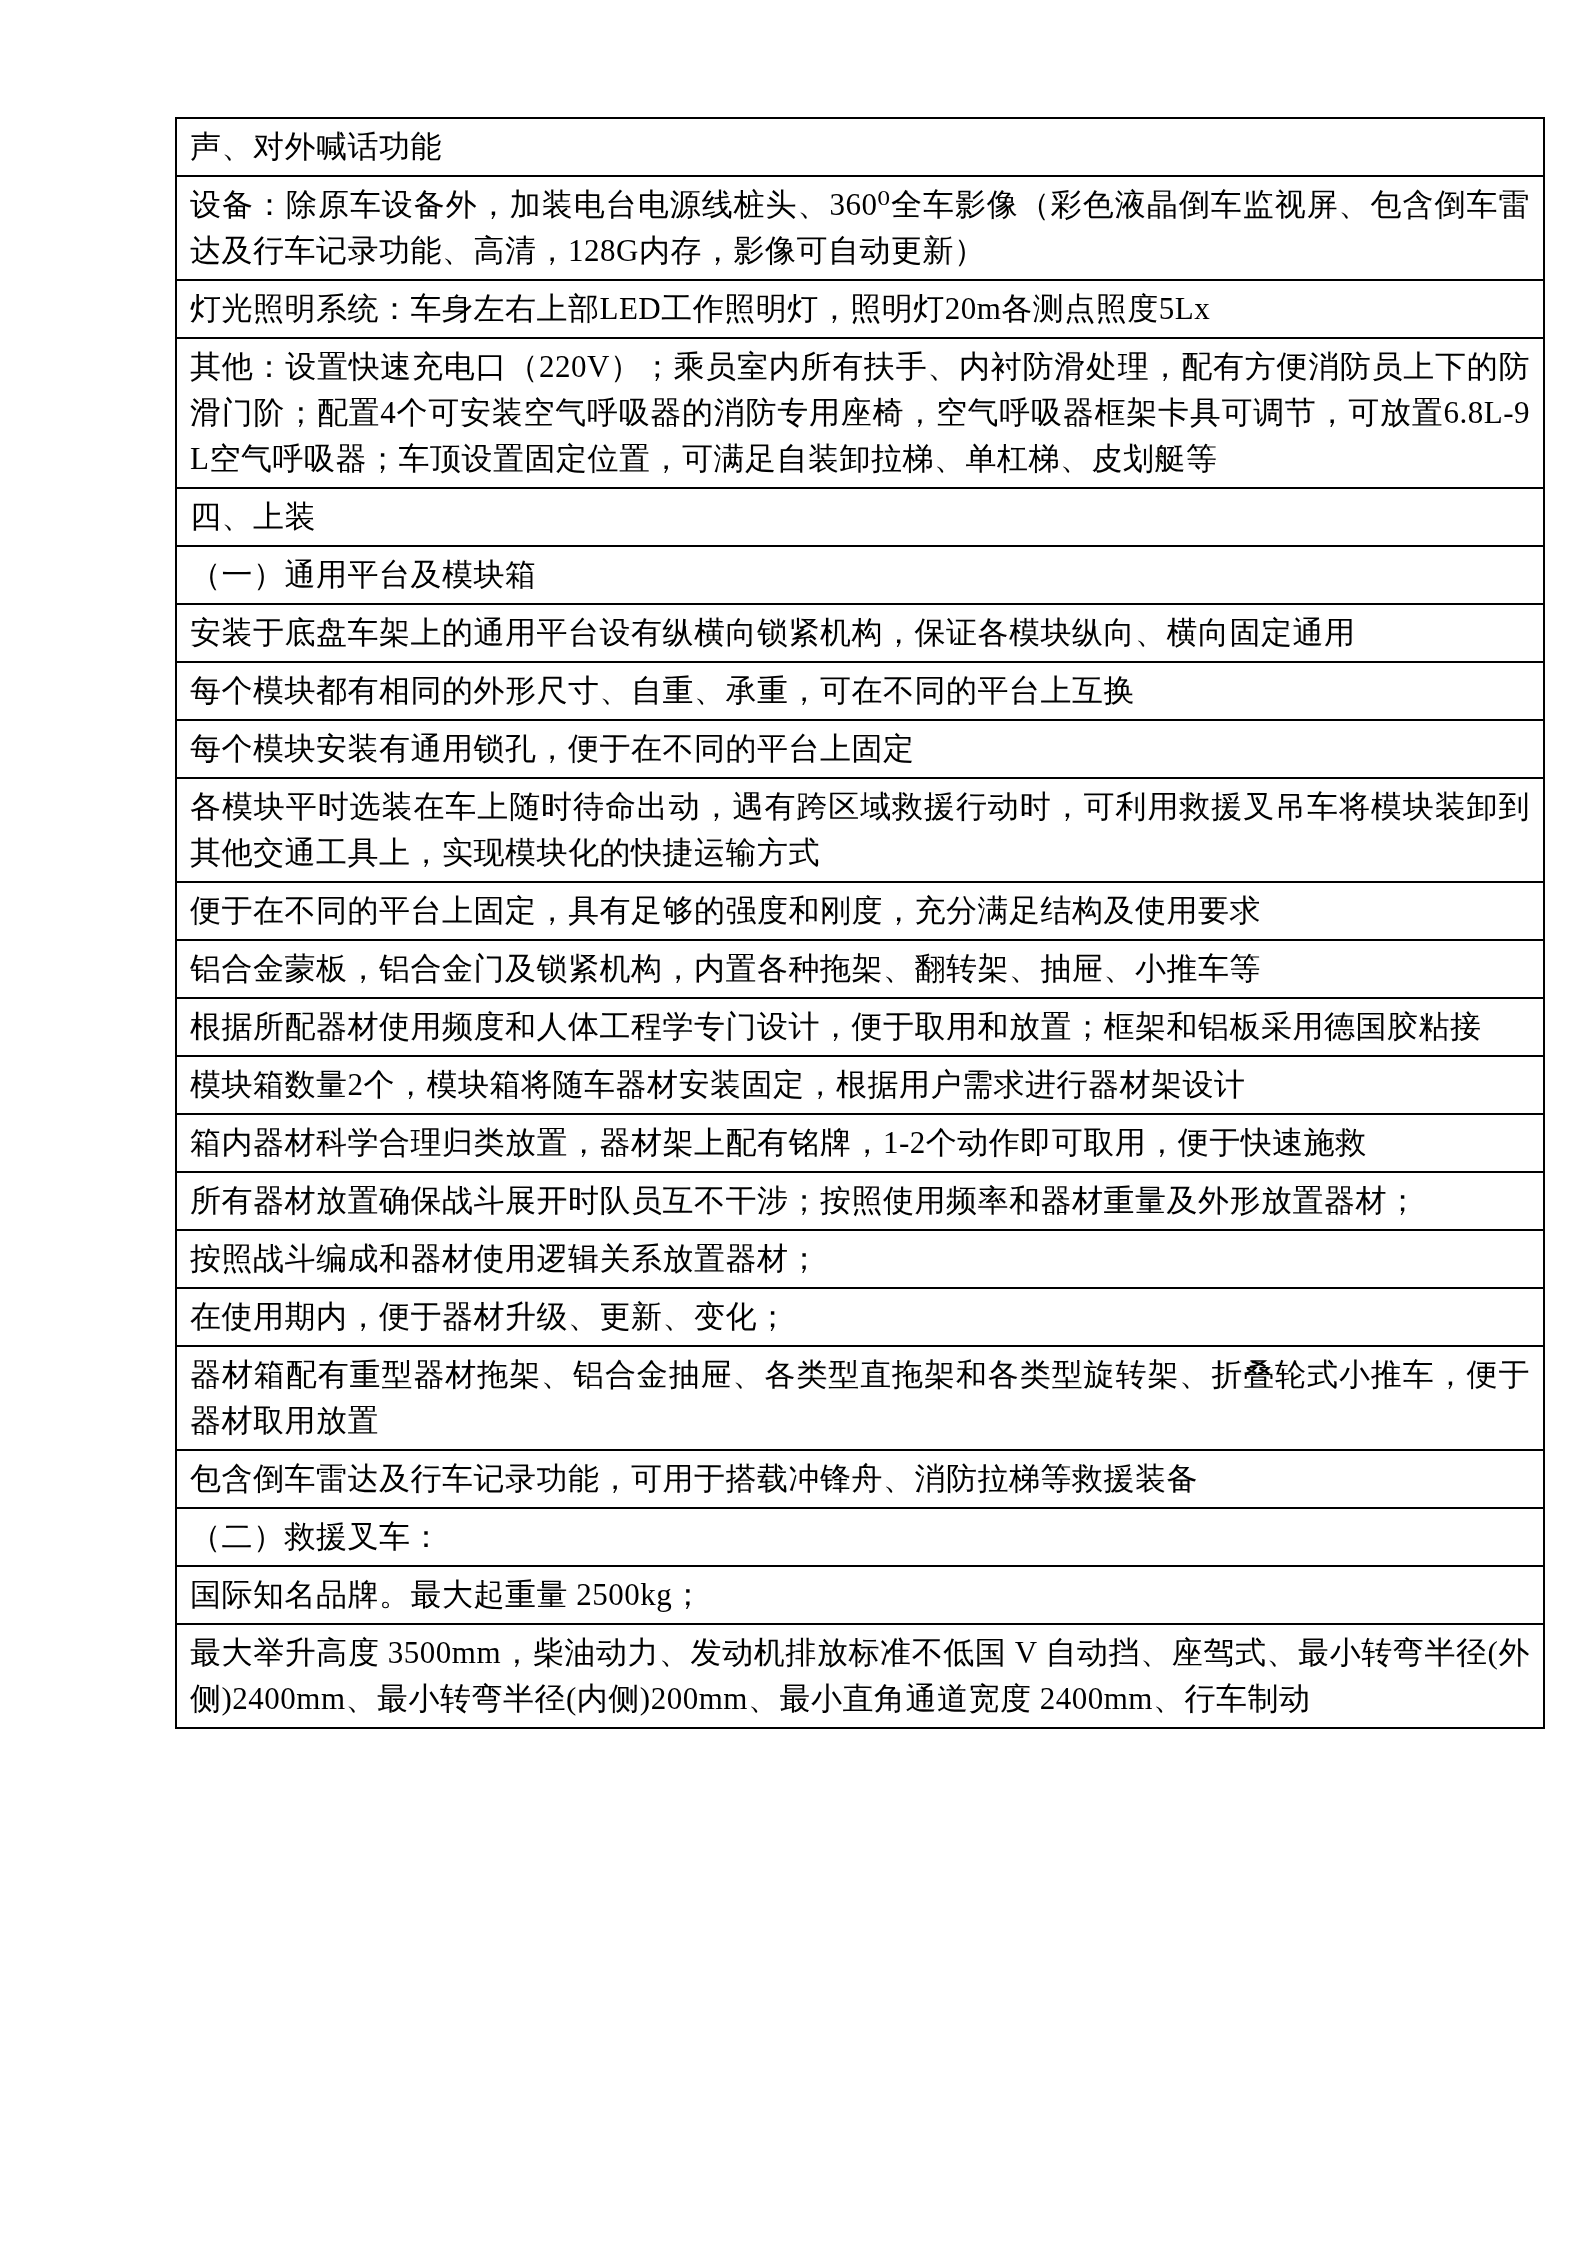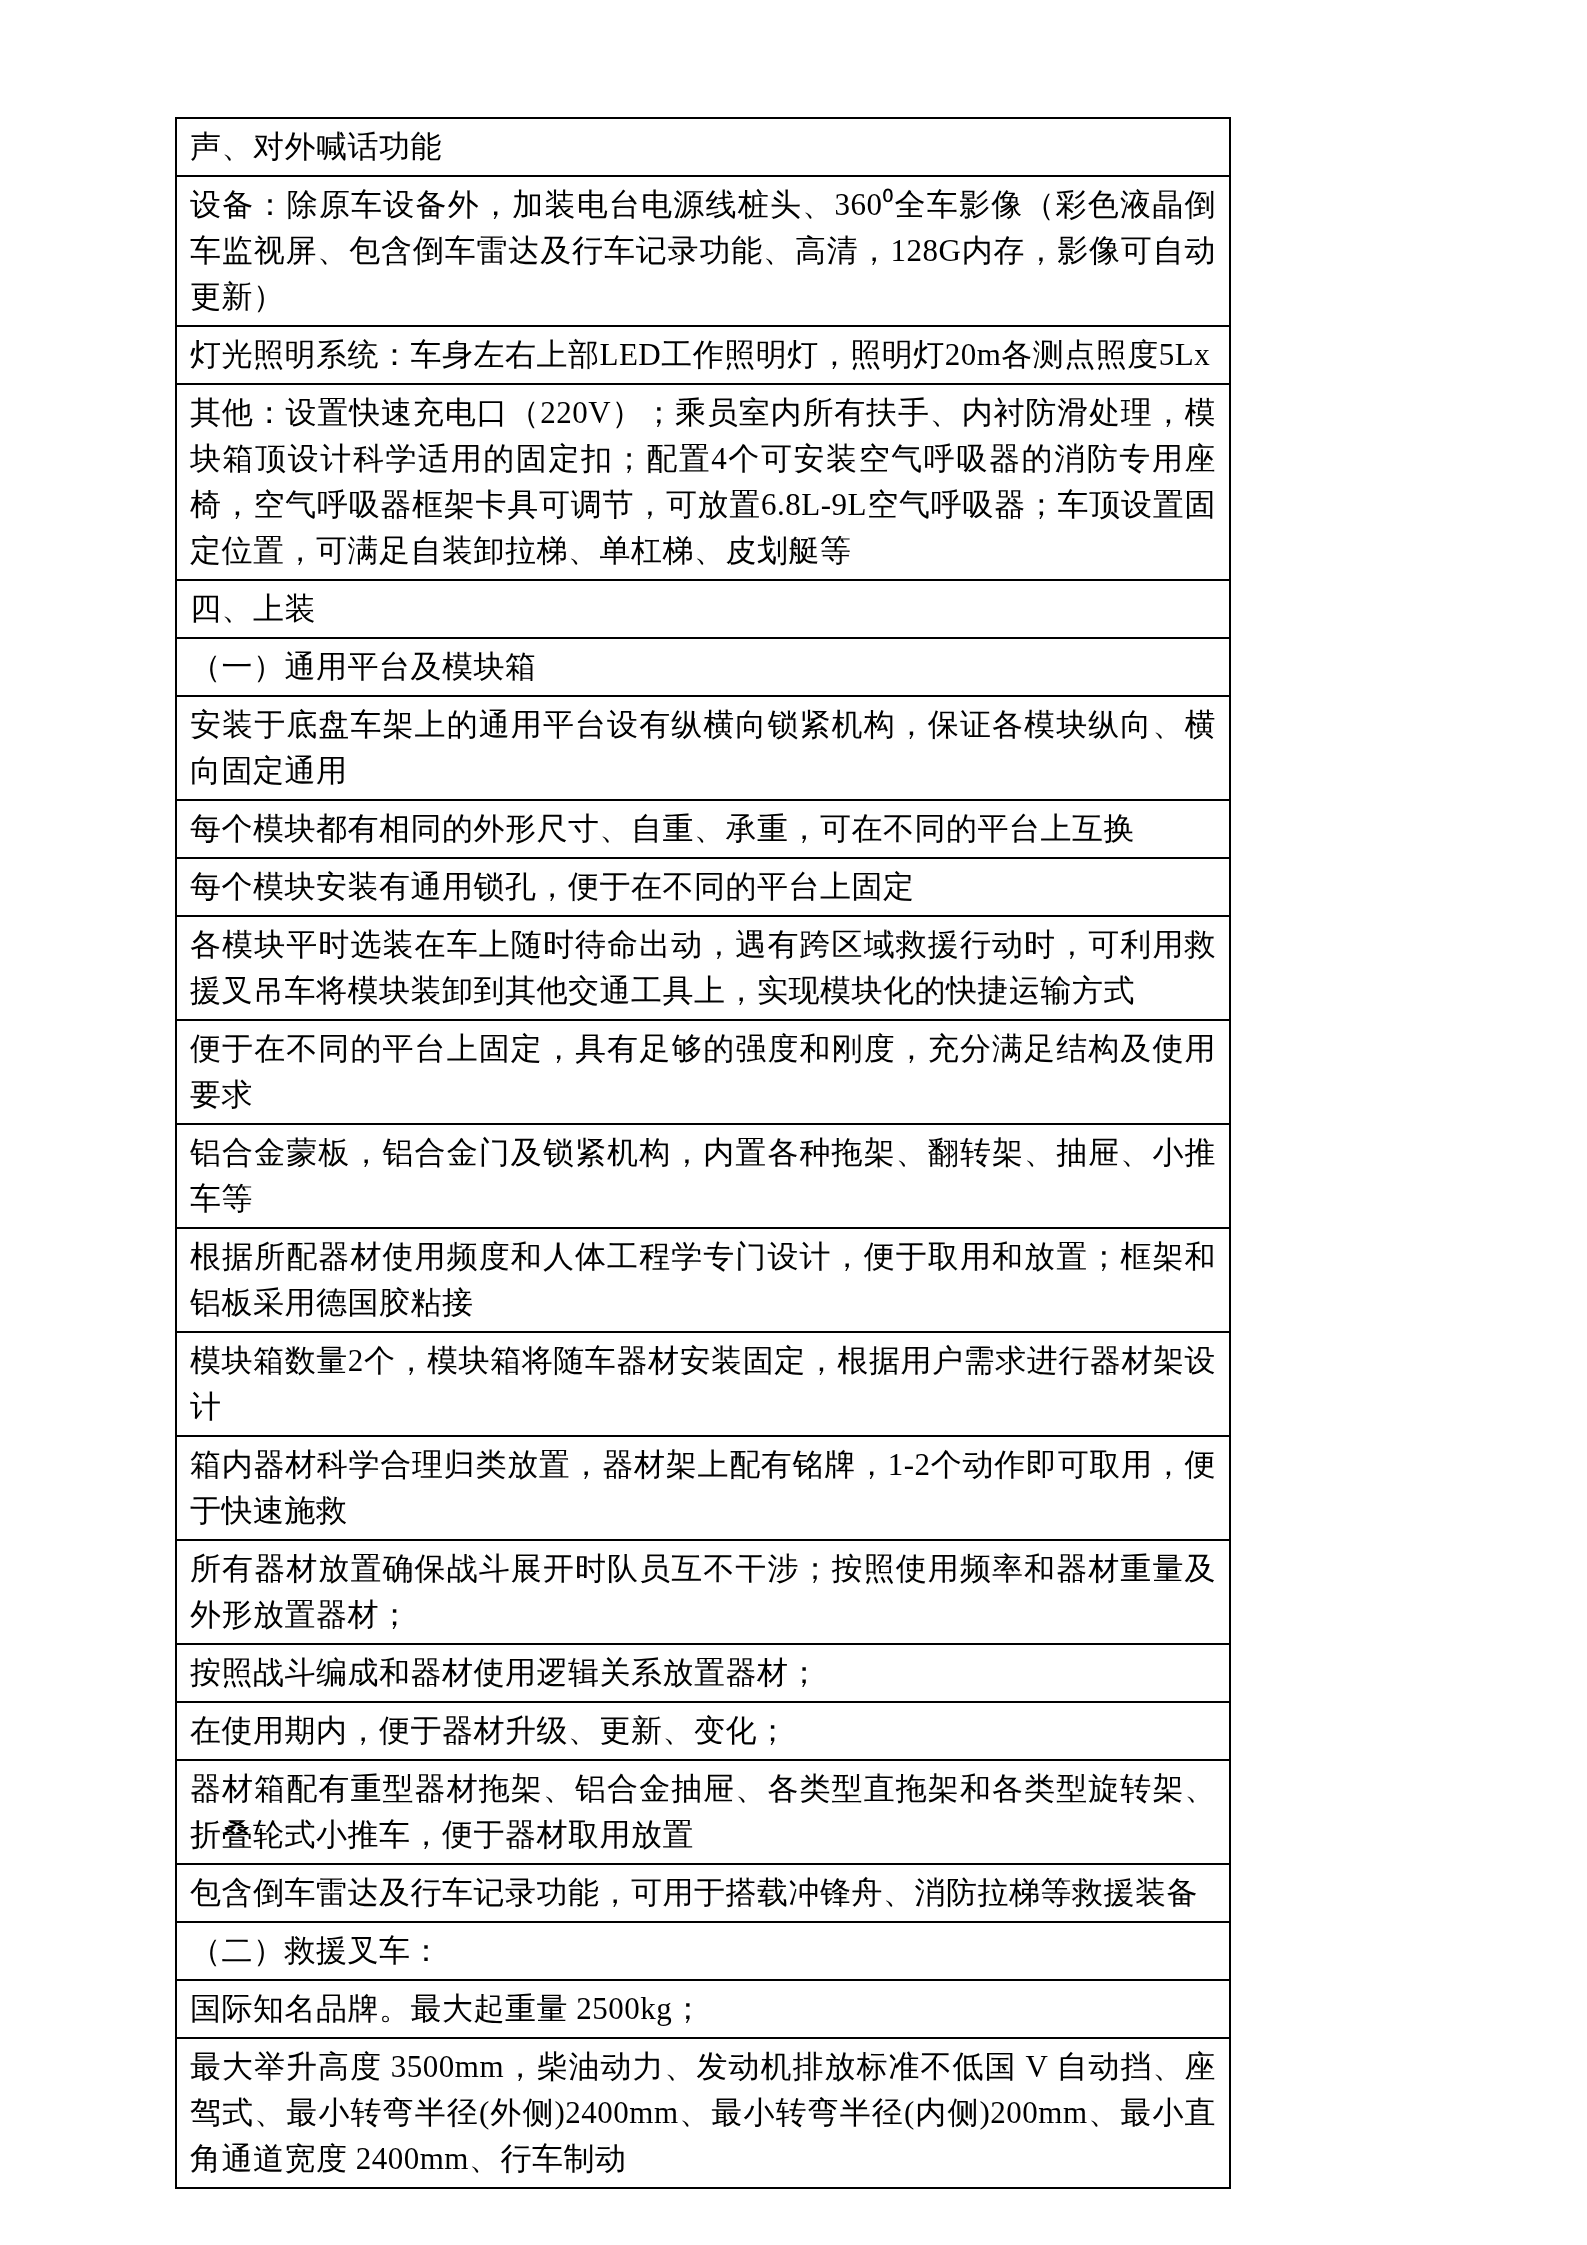--- a/index.html
+++ b/index.html
@@ -24,10 +24,9 @@
     position: absolute;
     left: 175px;
     top: 117px;
-    width: 1056px;
+    width: 1370px;
     border-collapse: collapse;
     table-layout: fixed;
-    font-family: Liberation Serif, serif;
   }
   table.spec-table td {
     border: 2px solid #000000;

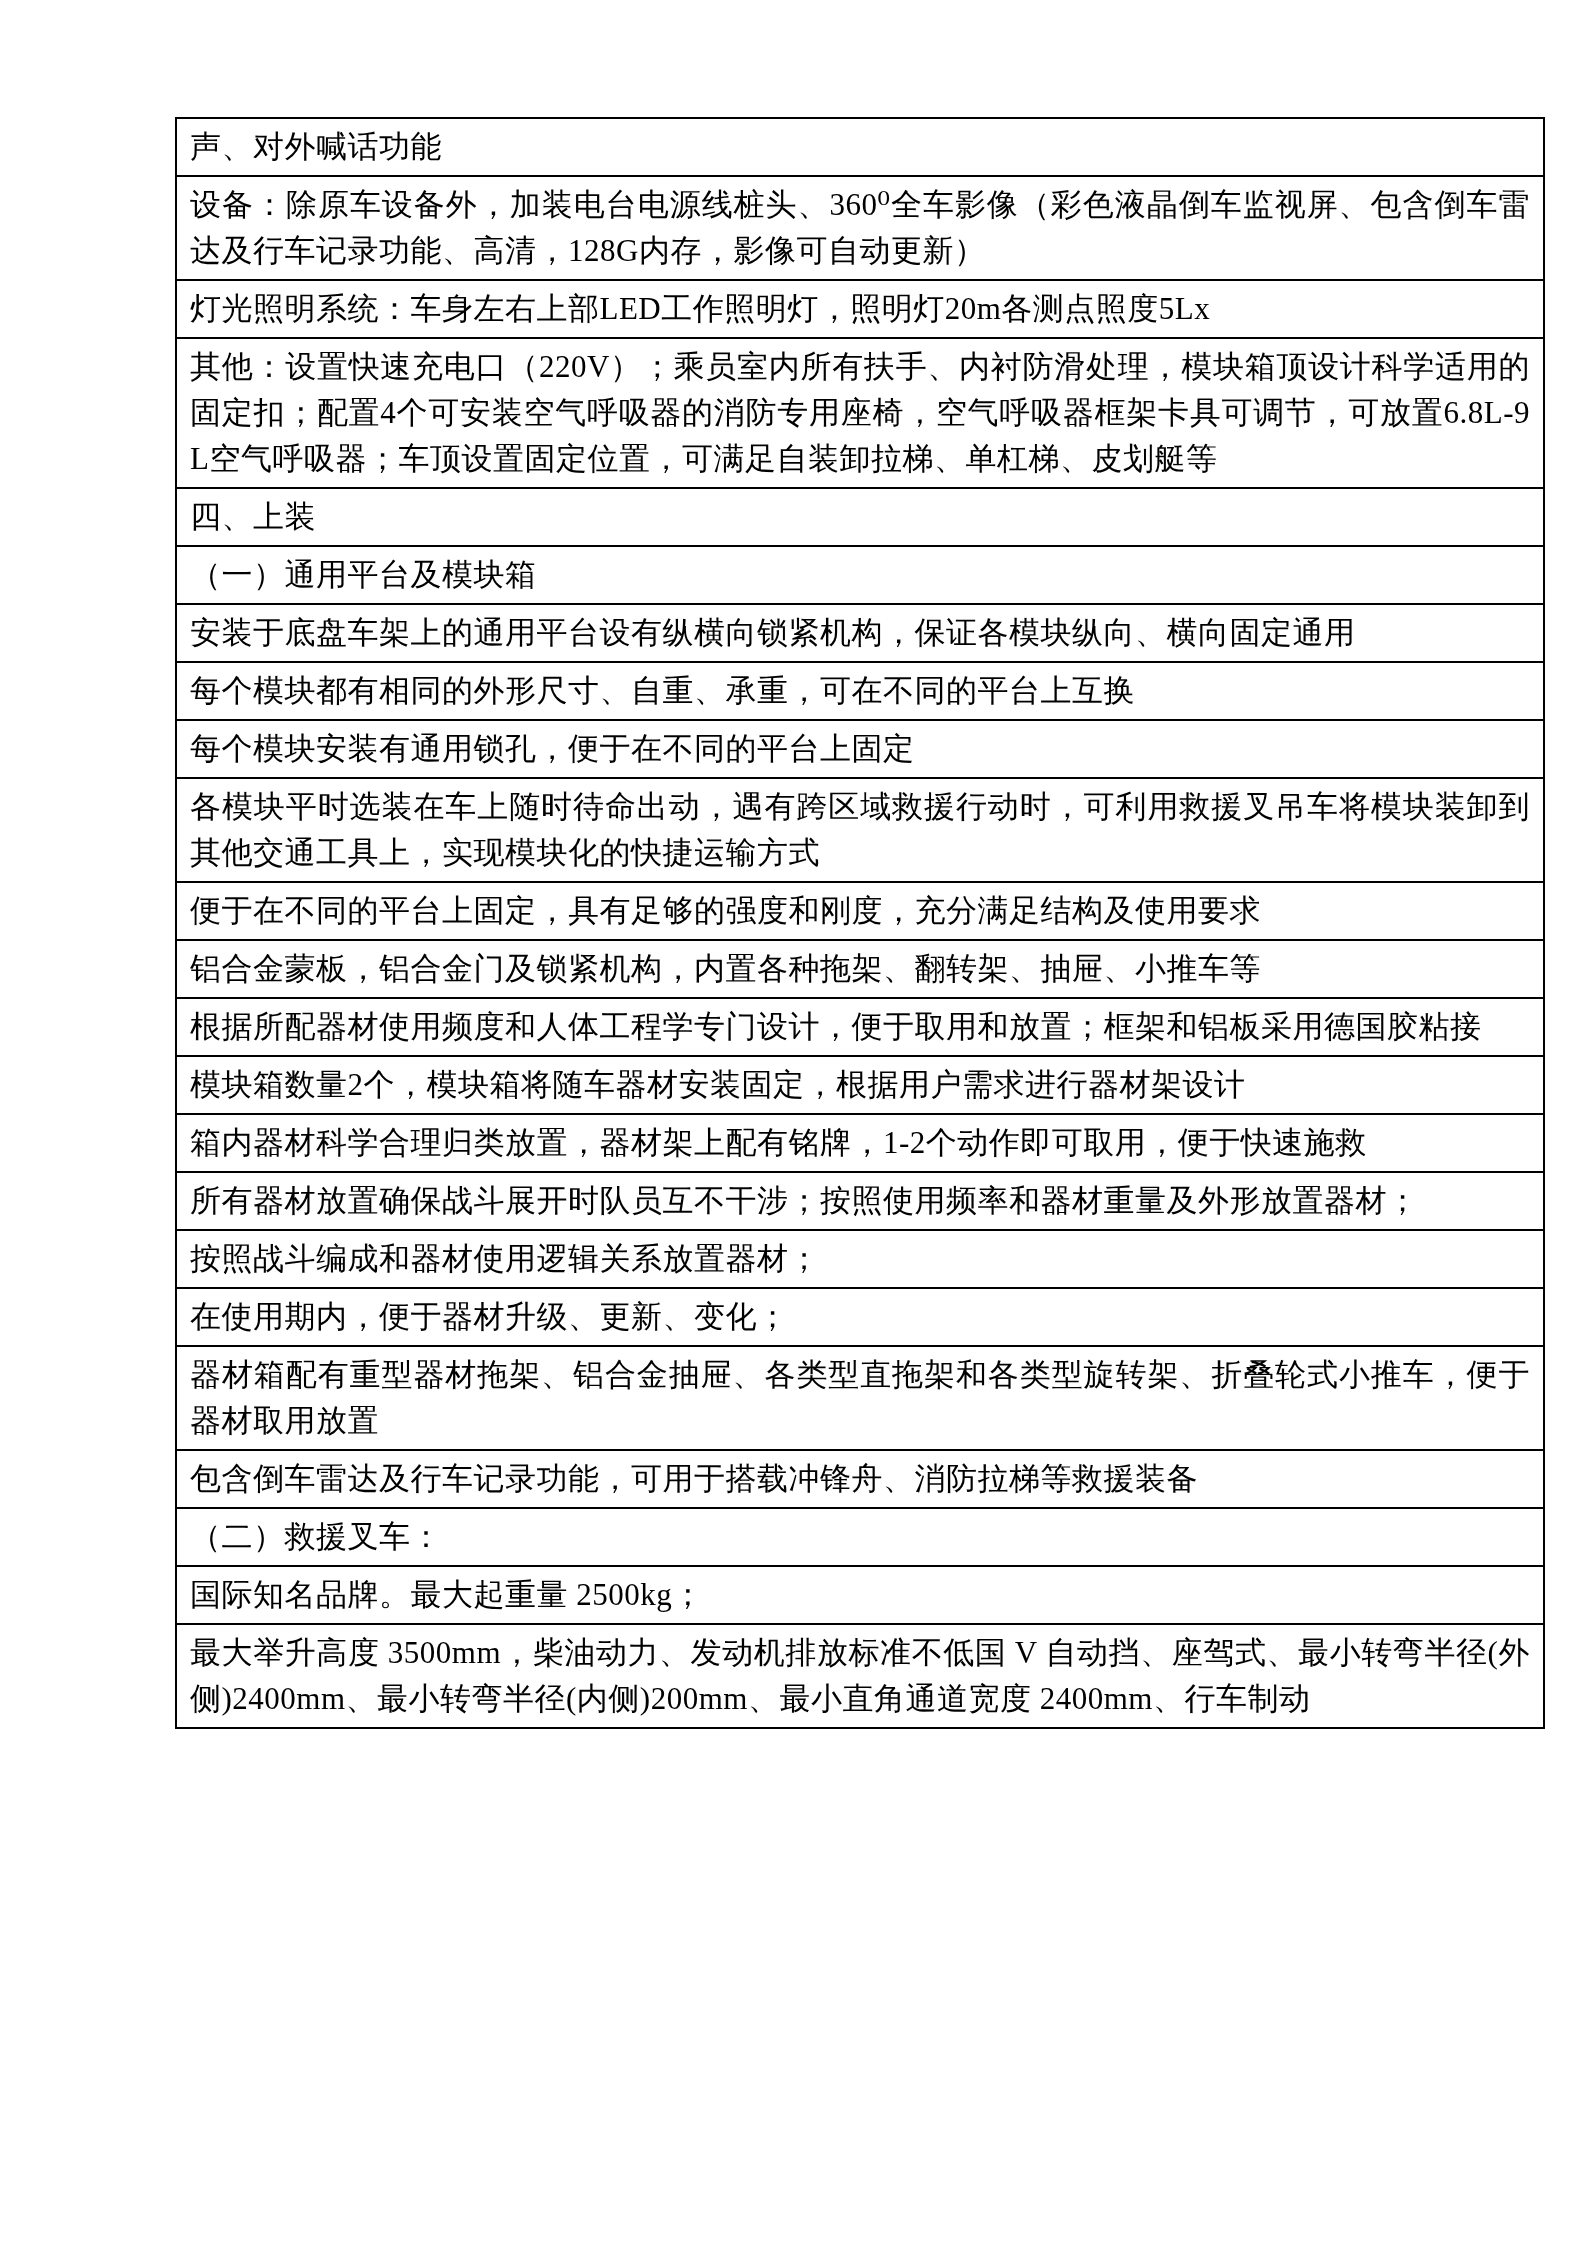--- a/index.html
+++ b/index.html
@@ -57,7 +57,7 @@
           <td>灯光照明系统：车身左右上部LED工作照明灯，照明灯20m各测点照度5Lx</td>
         </tr>
       <tr>
-          <td>其他：设置快速充电口（220V）；乘员室内所有扶手、内衬防滑处理，模块箱顶设计科学适用的固定扣；配置4个可安装空气呼吸器的消防专用座椅，空气呼吸器框架卡具可调节，可放置6.8L-9L空气呼吸器；车顶设置固定位置，可满足自装卸拉梯、单杠梯、皮划艇等</td>
+          <td>其他：设置快速充电口（220V）；乘员室内所有扶手、内衬防滑处理，配有方便消防员上下的防滑门阶；配置4个可安装空气呼吸器的消防专用座椅，空气呼吸器框架卡具可调节，可放置6.8L-9L空气呼吸器；车顶设置固定位置，可满足自装卸拉梯、单杠梯、皮划艇等</td>
         </tr>
       <tr>
           <td>四、上装</td>

